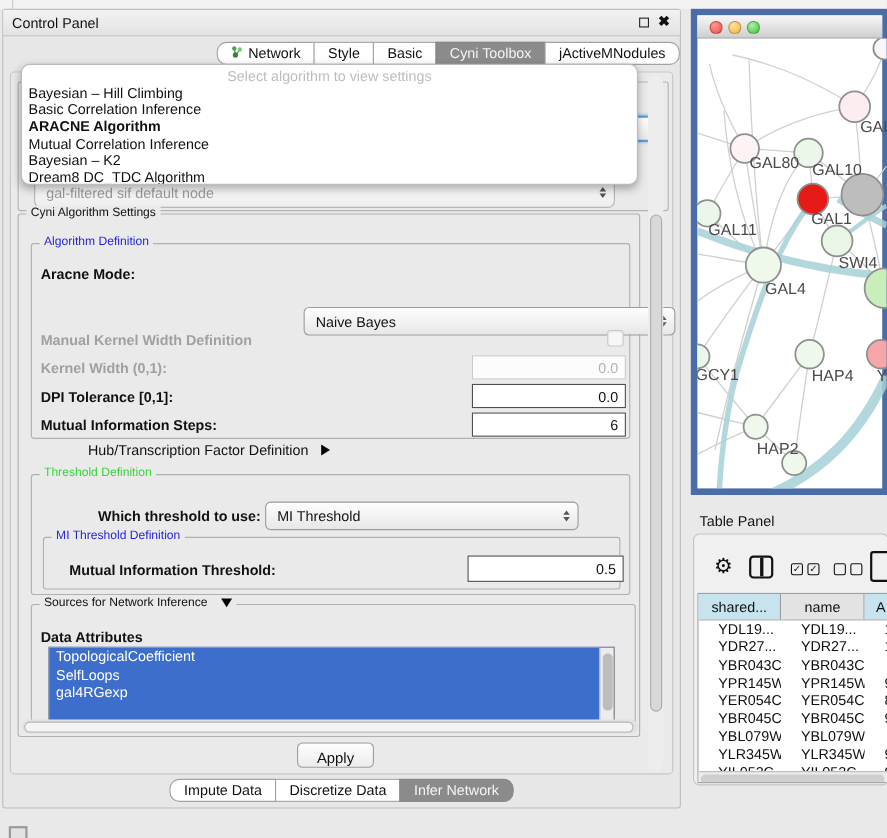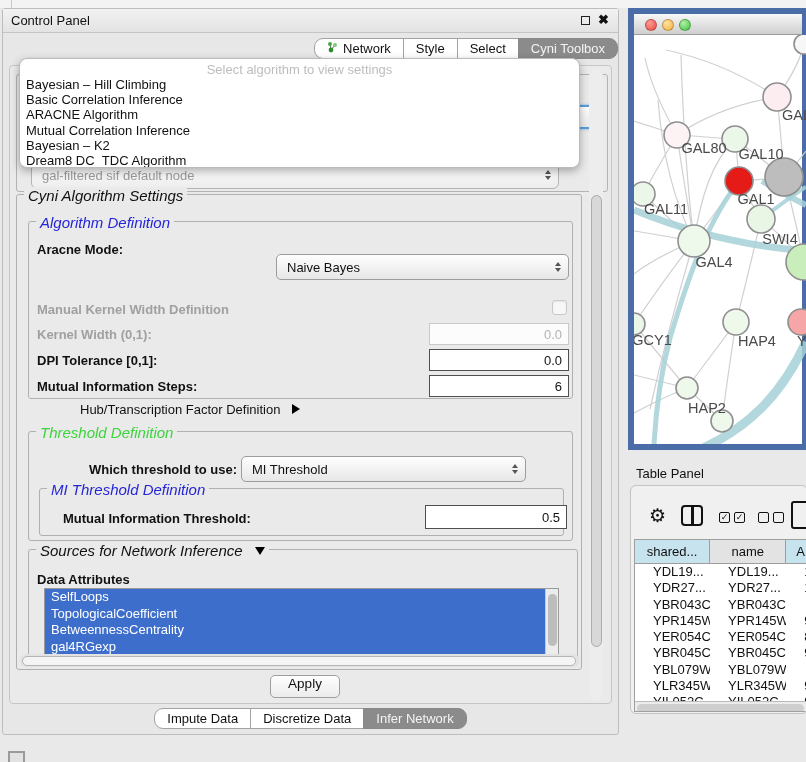--- a/index.html
+++ b/index.html
@@ -164,7 +164,7 @@
         <span>Style</span>
       </div>
       <div class="tab">
-        <span>Select</span>
+        <span>Basic</span>
       </div>
       <div class="tab selected">
         <span>Cyni Toolbox</span>

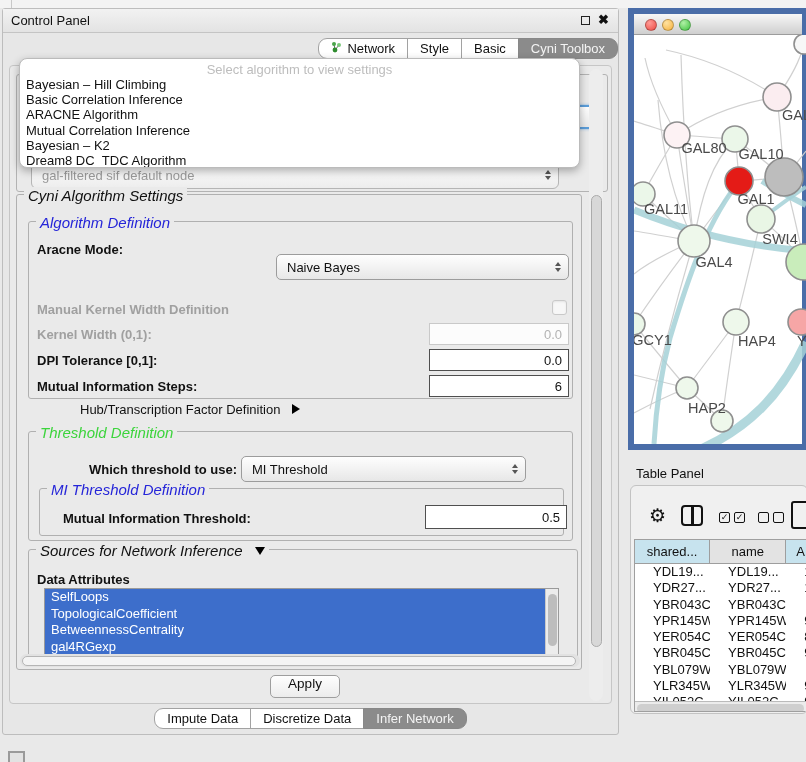--- a/index.html
+++ b/index.html
@@ -168,6 +168,9 @@
       </div>
       <div class="tab selected">
         <span>Cyni Toolbox</span>
+      </div>
+      <div class="tab">
+        <span>jActiveMNodules</span>
       </div>
     </div>
 

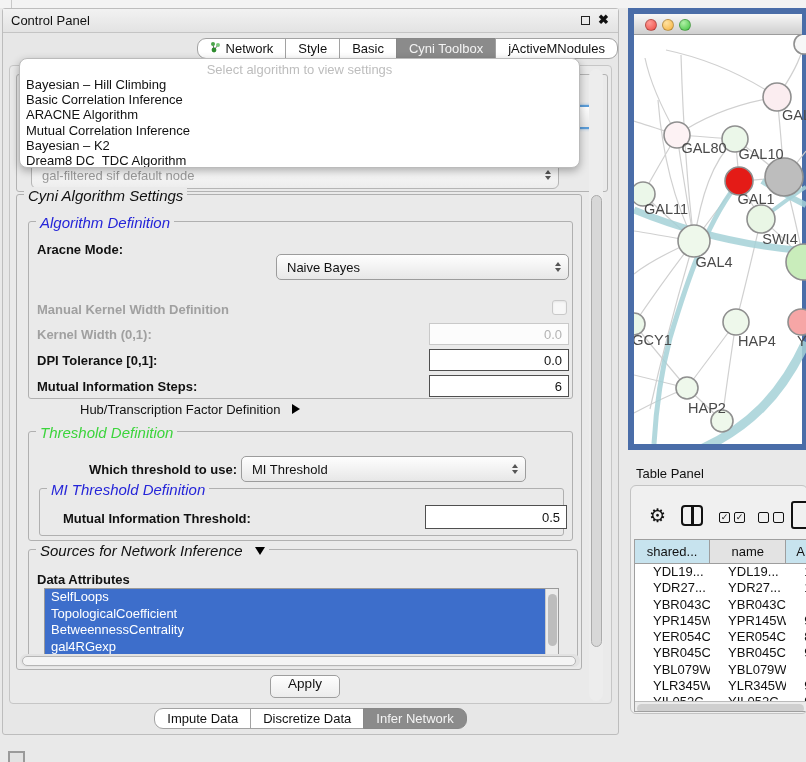--- a/index.html
+++ b/index.html
@@ -45,7 +45,7 @@
     border-radius:8px;box-shadow:0 3px 8px rgba(0,0,0,.3);padding-top:3px;overflow:hidden;z-index:5;}
   .pop-placeholder{text-align:center;color:#bdbdbd;font-size:13px;line-height:15px;}
   .pop-item{font-size:13px;line-height:15.2px;padding-left:6px;white-space:nowrap;}
-  .pop-item.bold{font-weight:normal;}
+  .pop-item.bold{font-weight:bold;}
 
   
   .group{position:absolute;border:1px solid #b0b0b0;border-radius:3px;}

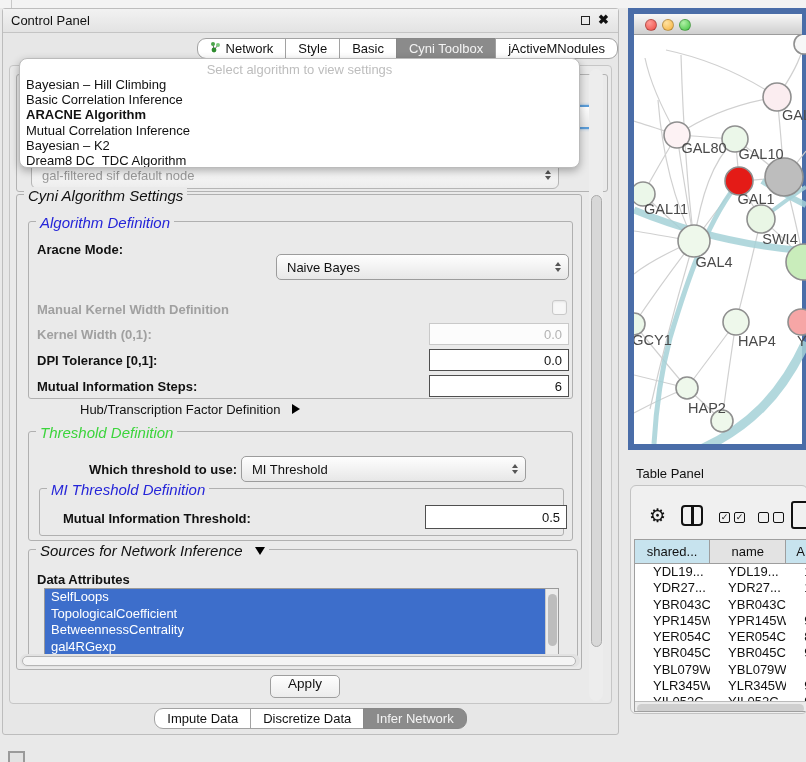--- a/index.html
+++ b/index.html
@@ -49,8 +49,8 @@
 
   
   .group{position:absolute;border:1px solid #b0b0b0;border-radius:3px;}
-  .gtitle{position:absolute;top:-8px;left:7px;background:#eaeaea;padding:0 4px;font-size:15px;
-    white-space:nowrap;display:flex;align-items:center;gap:6px;font-style:italic;}
+  .gtitle{position:absolute;top:-8px;left:7px;background:#eaeaea;padding:0 4px;font-size:11px;
+    white-space:nowrap;display:flex;align-items:center;gap:6px;}
   .gtitle.blue{color:#2525d8;}
   .gtitle.green{color:#3cd43c;}
 

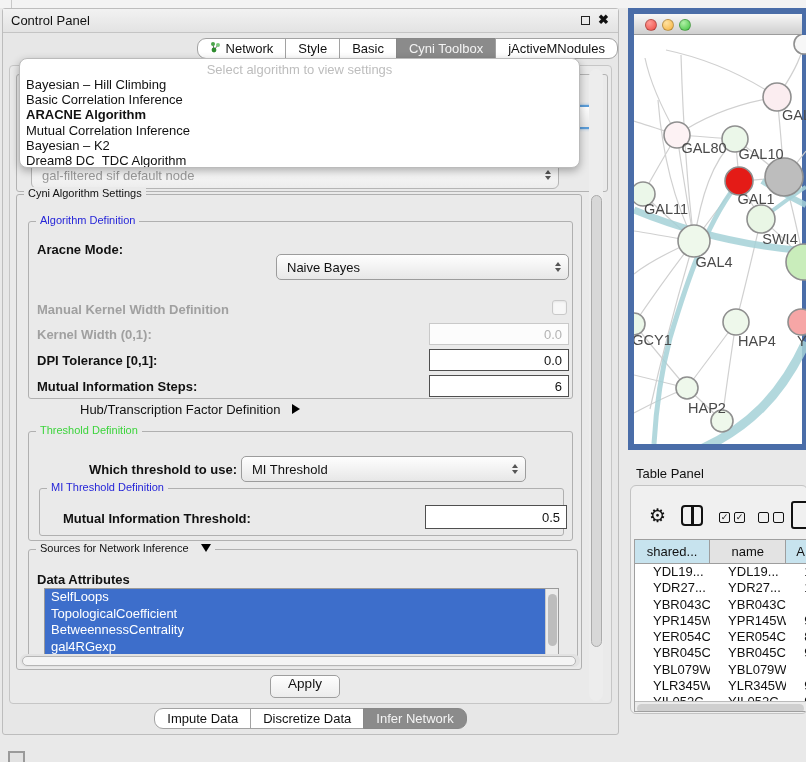--- a/index.html
+++ b/index.html
@@ -195,7 +195,7 @@
 
         <span class="lbl" style="left:8px;top:20px;">Aracne Mode:</span>
 
-        <div class="combo" style="left:247px;top:32px;width:293px;height:26px;">
+        <div class="combo" style="left:247px;top:57px;width:338px;height:26px;">
           <span>Naive Bayes</span>
           <span class="stp">
               <i class="up"></i>

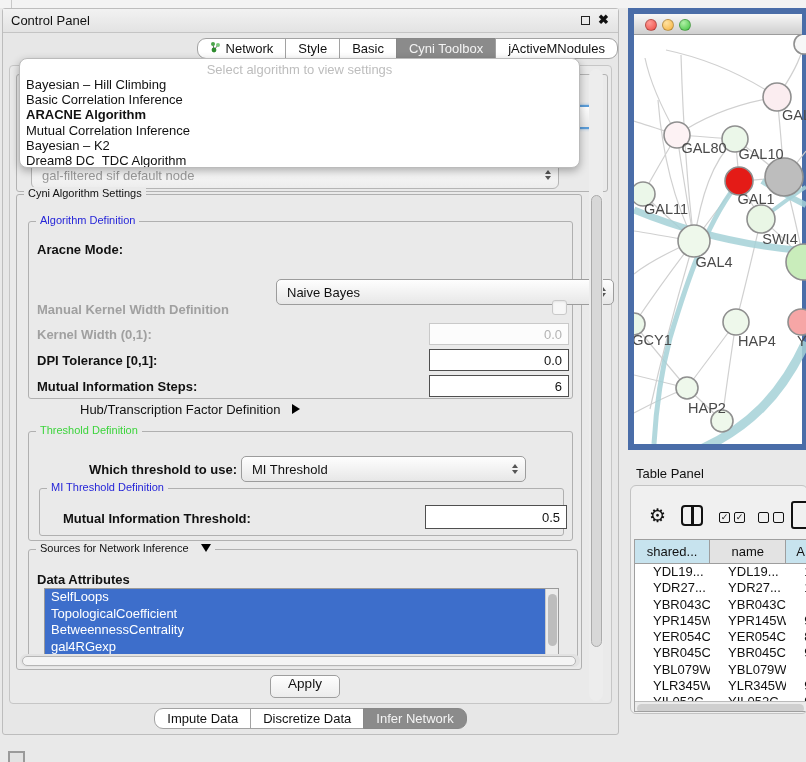--- a/index.html
+++ b/index.html
@@ -255,8 +255,8 @@
         </span>
         <span class="lbl" style="left:8px;top:22px;">Data Attributes</span>
         <div class="attr-list" id="attr-list">
-          <div class="attr-item">SelfLoops</div>
-            <div class="attr-item">TopologicalCoefficient</div>
+          <div class="attr-item">TopologicalCoefficient</div>
+            <div class="attr-item">SelfLoops</div>
             <div class="attr-item">BetweennessCentrality</div>
             <div class="attr-item">gal4RGexp</div>
             <div class="attr-scroll">

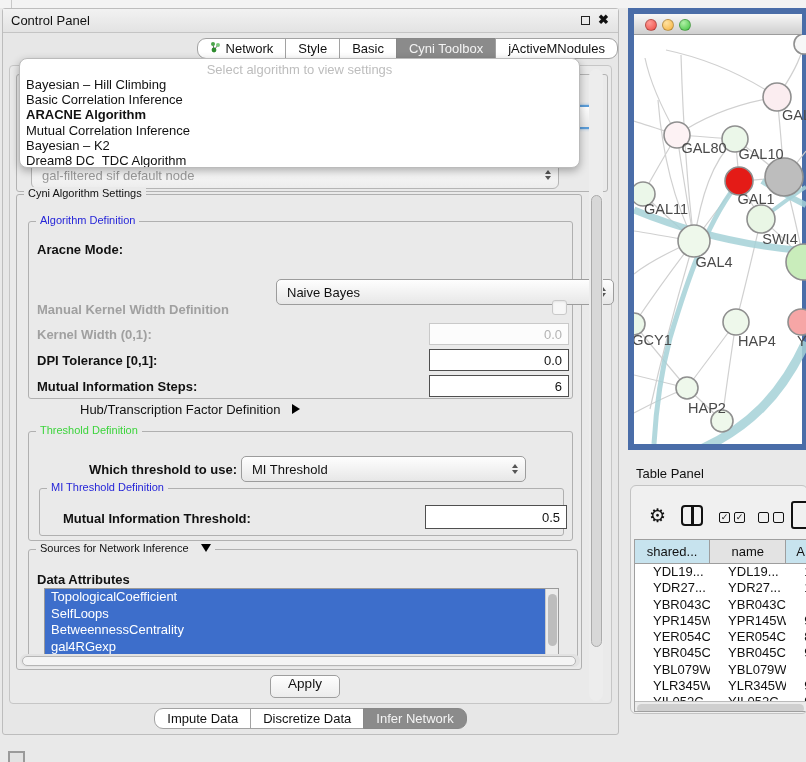--- a/index.html
+++ b/index.html
@@ -257,7 +257,6 @@
         <div class="attr-list" id="attr-list">
           <div class="attr-item">TopologicalCoefficient</div>
             <div class="attr-item">SelfLoops</div>
-            <div class="attr-item">BetweennessCentrality</div>
             <div class="attr-item">gal4RGexp</div>
             <div class="attr-scroll">
               <span class="attr-thumb"></span>

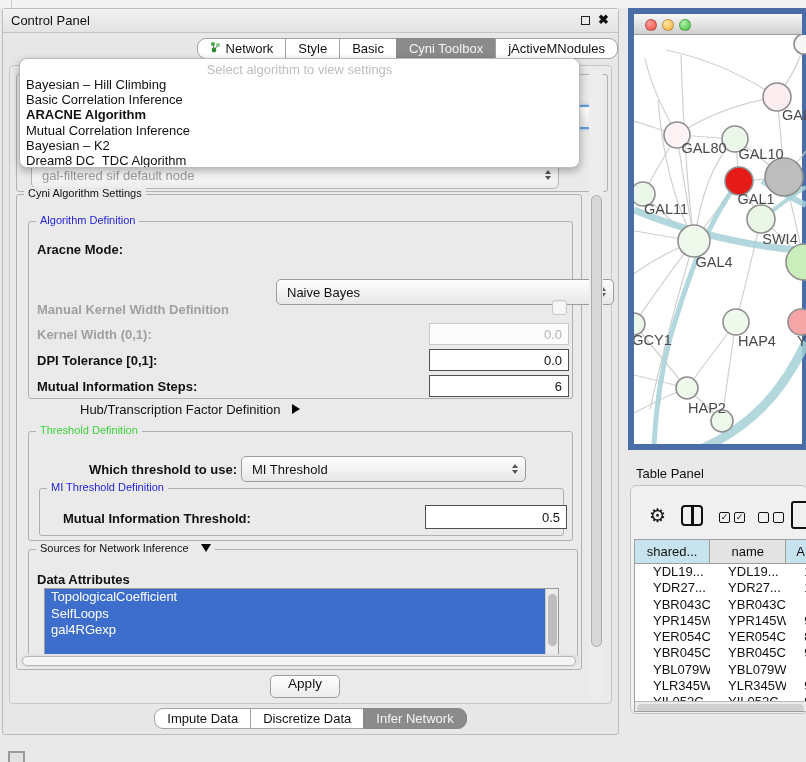--- a/index.html
+++ b/index.html
@@ -96,7 +96,7 @@
     border:1px solid #b5b5b5;border-radius:6px;}
 
   .apply-btn{left:260px;top:609px;width:70px;height:23px;border:1px solid #9e9e9e;border-radius:5px;
-    background:linear-gradient(#fefefe,#ececec);font-size:13.5px;display:flex;align-items:flex-start;
+    background:linear-gradient(#fefefe,#ececec);font-size:13.5px;display:flex;align-items:flex-end;
     justify-content:center;}
 
   

